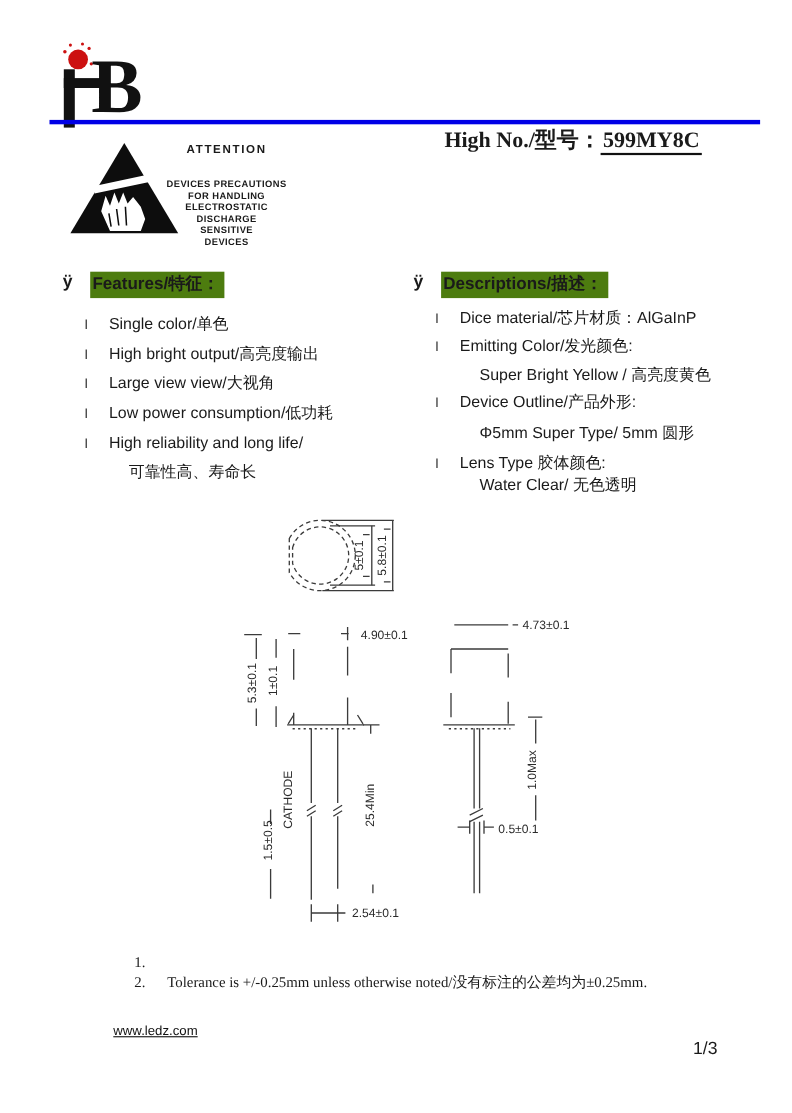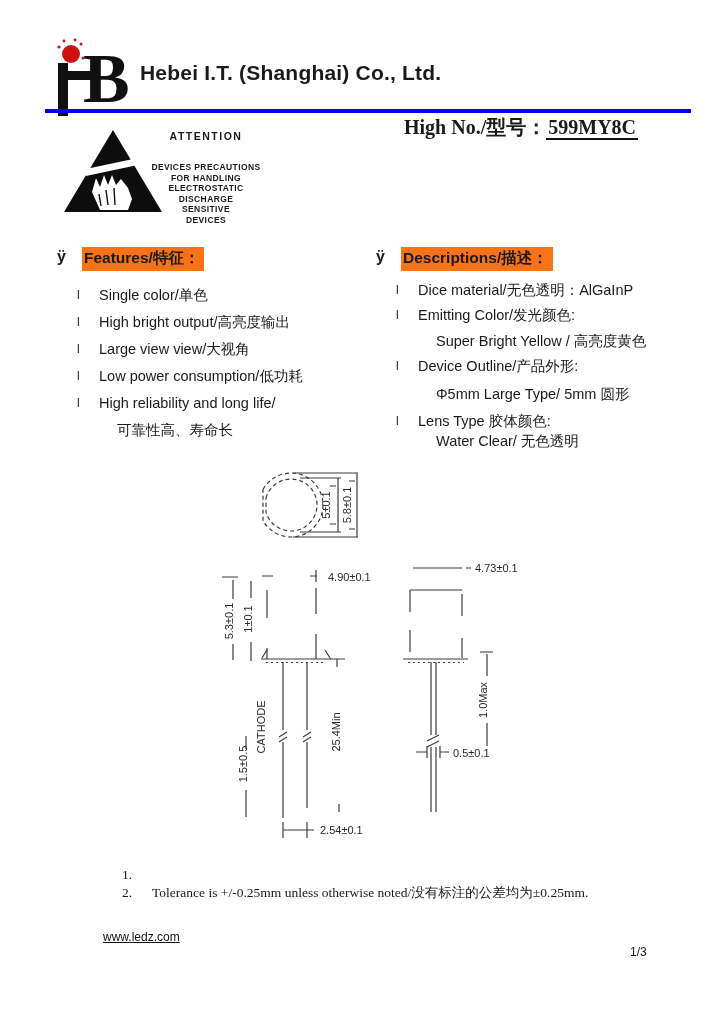--- a/index.html
+++ b/index.html
@@ -74,7 +74,6 @@
     <text x="33" y="64" font-family="Liberation Serif, serif" font-size="70" font-weight="bold" fill="#111">B</text>
   </svg>
 
-  <div class="abs company">Hebei I.T. (Shanghai) Co., Ltd.</div>
   <div class="abs blue-rule"></div>
 
   <div class="abs part-line">

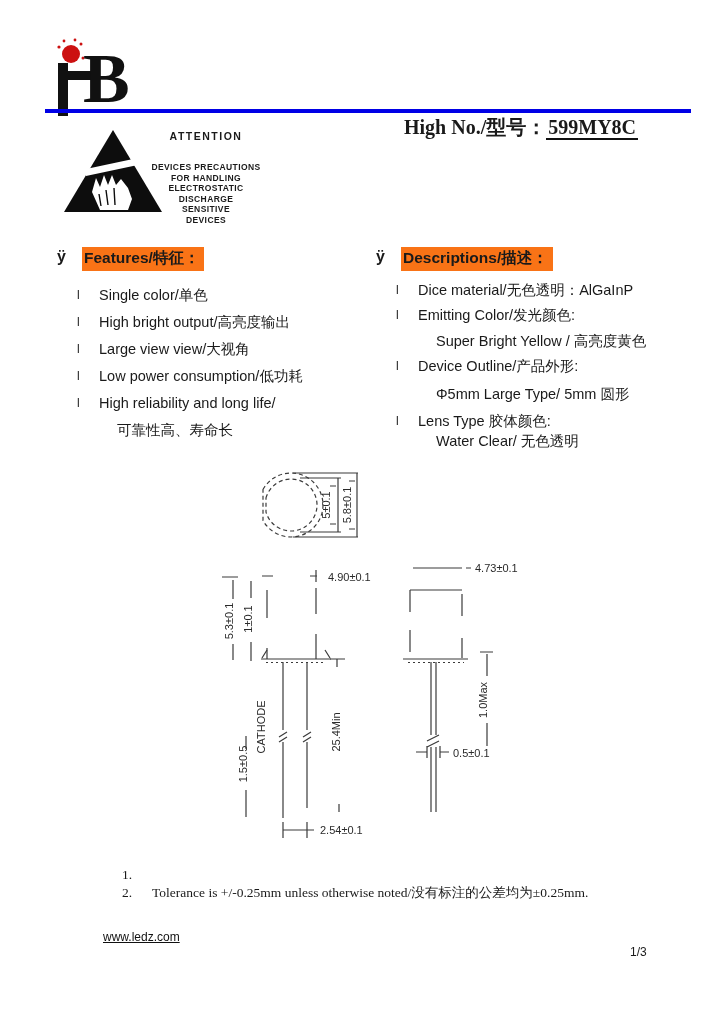--- a/index.html
+++ b/index.html
@@ -31,7 +31,7 @@
   .sec-descriptions { left:374px; top:246px; width:340px; height:212px; }
   .sec-bullet { position:absolute; left:2px; top:2px; font-size:16px; font-weight:bold; }
   .sec-title { position:absolute; left:27px; top:1px; font-size:15.5px; font-weight:bold;
-    background:#f97316; padding:1px 5px 2px 2px; }
+    background:#4d7c0f; padding:1px 5px 2px 2px; }
   .row { position:absolute; left:0; width:100%; font-size:14.5px; line-height:19px; }
   .li-bullet { position:absolute; left:22px; font-size:12px; }
   .li-text { position:absolute; left:44px; white-space:nowrap; }

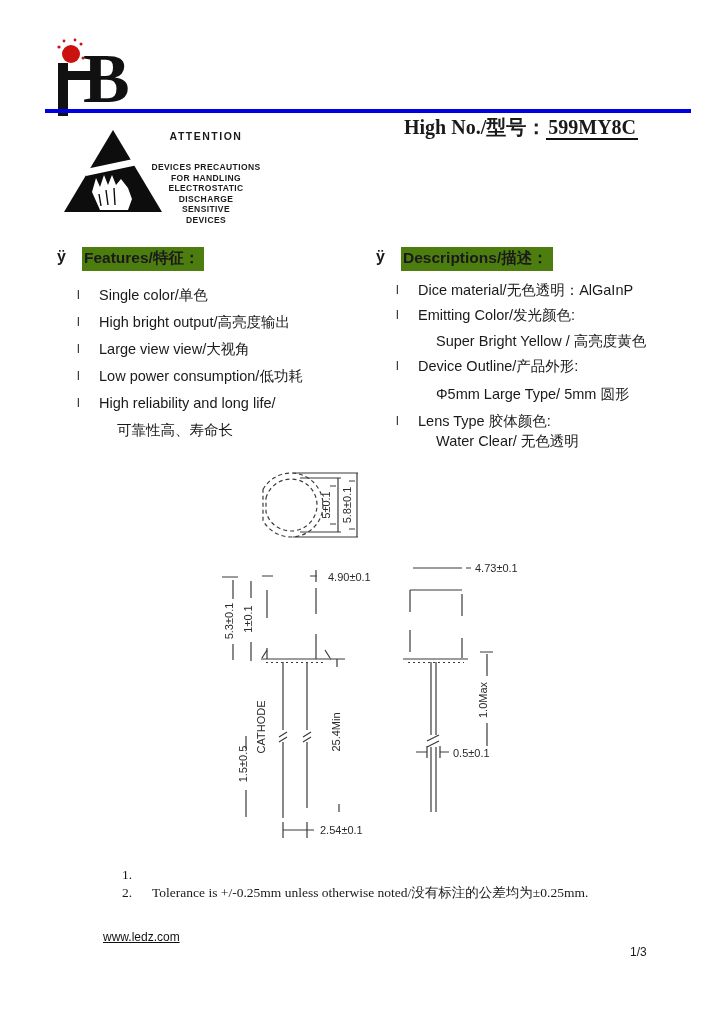--- a/index.html
+++ b/index.html
@@ -130,7 +130,7 @@
     <span class="sec-title">Descriptions/描述：</span>
     <div class="row" style="top:35px">
       <span class="li-bullet">l</span>
-      <span class="li-text">Dice material/无色透明：AlGaInP</span>
+      <span class="li-text">Dice material/芯片材质：AlGaInP</span>
     </div>
     <div class="row" style="top:60px">
       <span class="li-bullet">l</span>

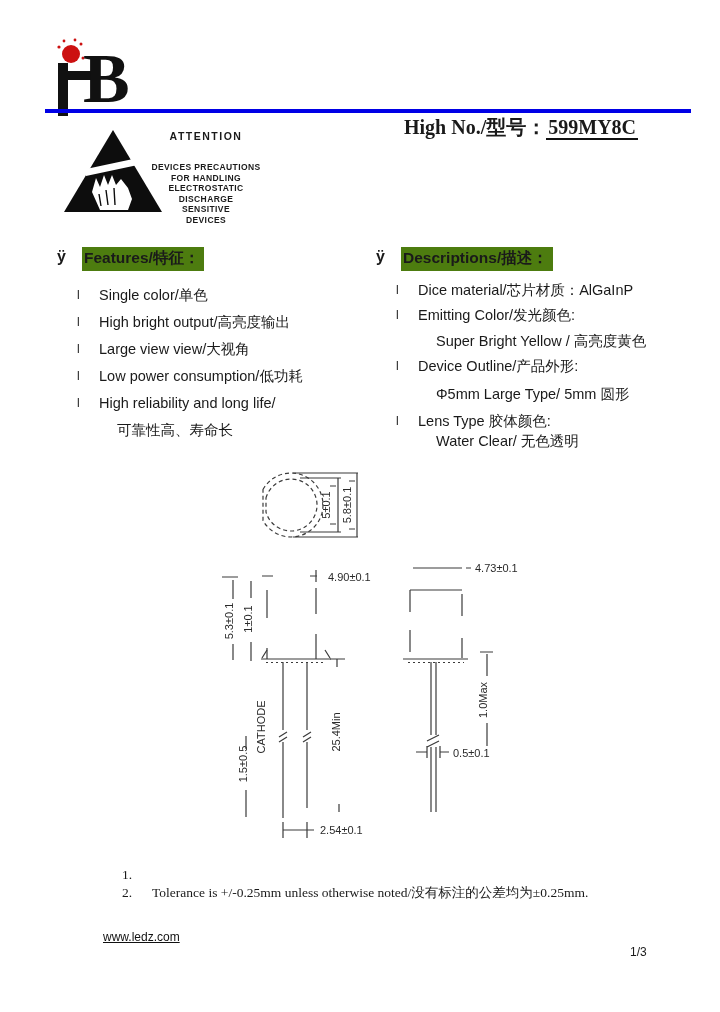--- a/index.html
+++ b/index.html
@@ -144,7 +144,7 @@
       <span class="li-text">Device Outline/产品外形:</span>
     </div>
     <div class="row" style="top:139px">
-      <span class="li-sub">Φ5mm Large Type/ 5mm 圆形</span>
+      <span class="li-sub">Φ5mm Super Type/ 5mm 圆形</span>
     </div>
     <div class="row" style="top:166px">
       <span class="li-bullet">l</span>

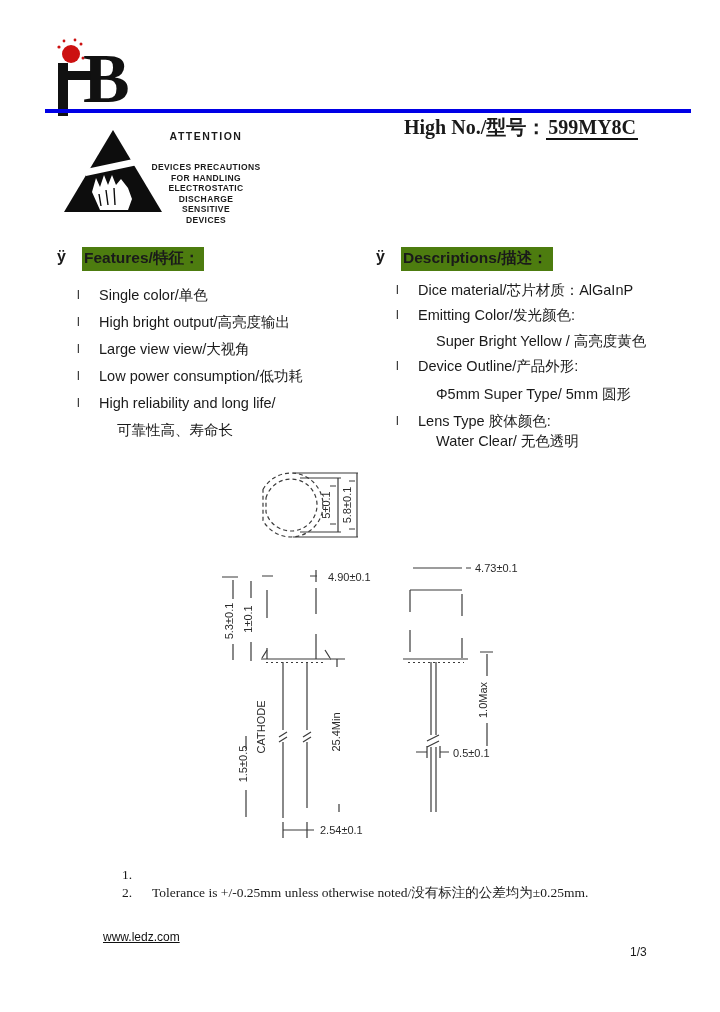--- a/index.html
+++ b/index.html
@@ -53,7 +53,7 @@
   
   .footer-link { left:103px; top:930px; font-size:12px; color:#111;
     text-decoration:underline; cursor:pointer; }
-  .page-num { left:630px; top:945px; font-size:12px; }
+  .page-num { left:630px; top:945px; font-size:16px; }
 </style>
 </head>
 <body>

